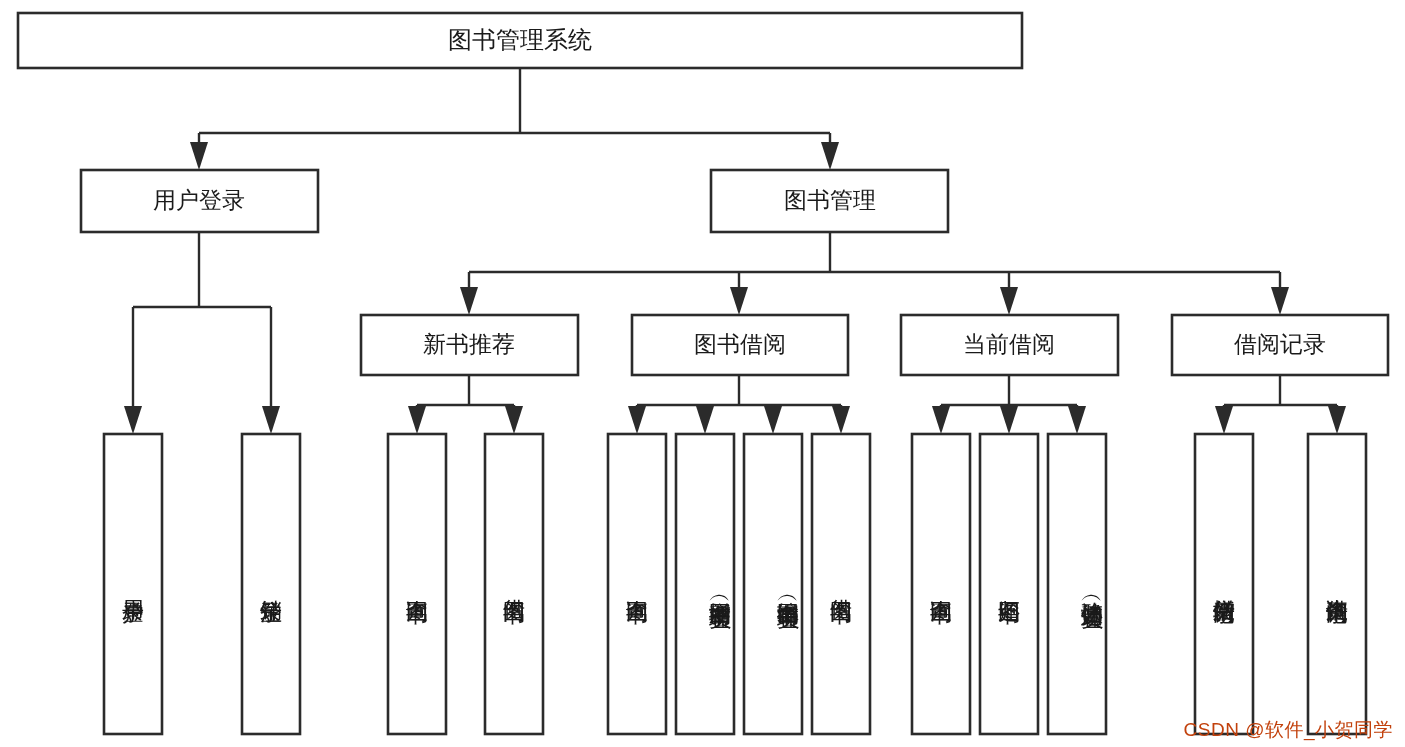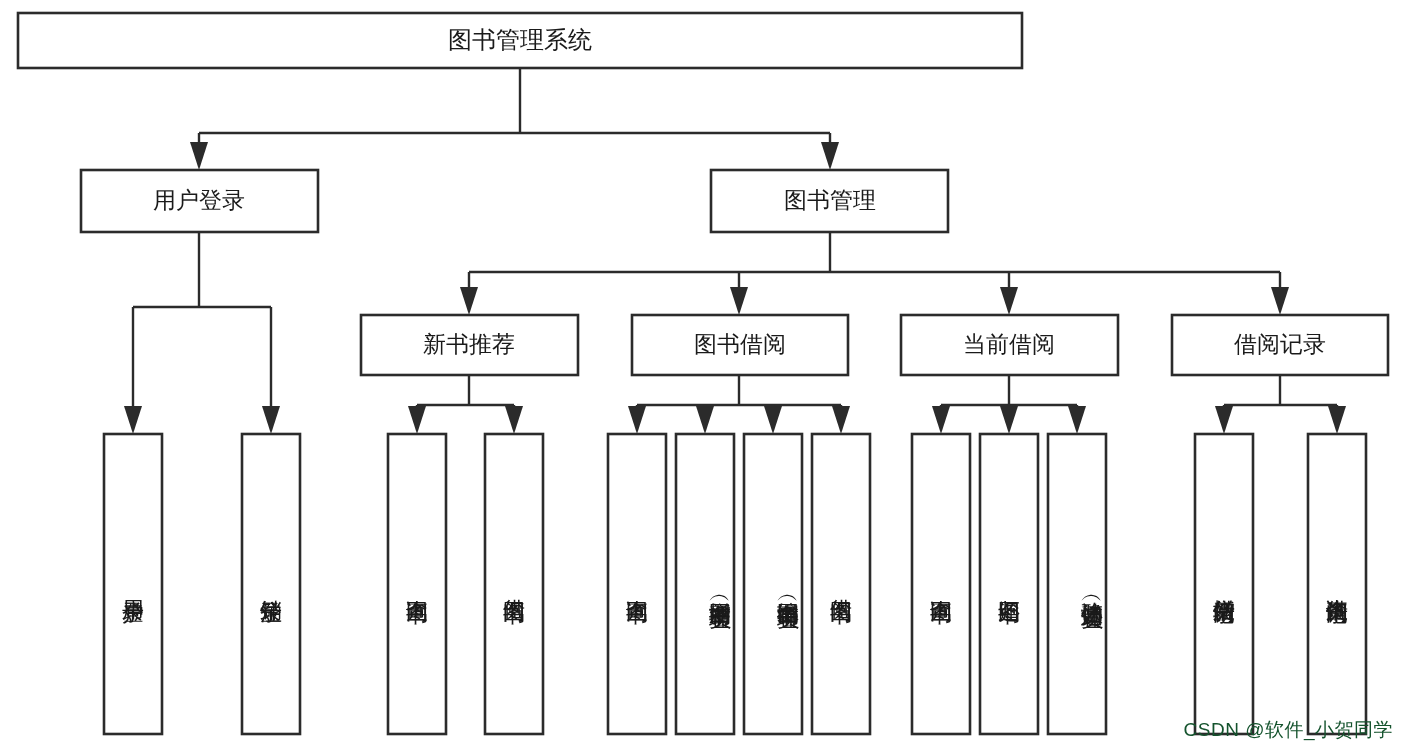--- a/index.html
+++ b/index.html
@@ -73,7 +73,7 @@
     bottom: 4px;
     font-family: "Liberation Sans", "DejaVu Sans", sans-serif;
     font-size: 19px;
-    color: #14532d;
+    color: #c2410c;
     letter-spacing: 0.5px;
     user-select: none;
   }

